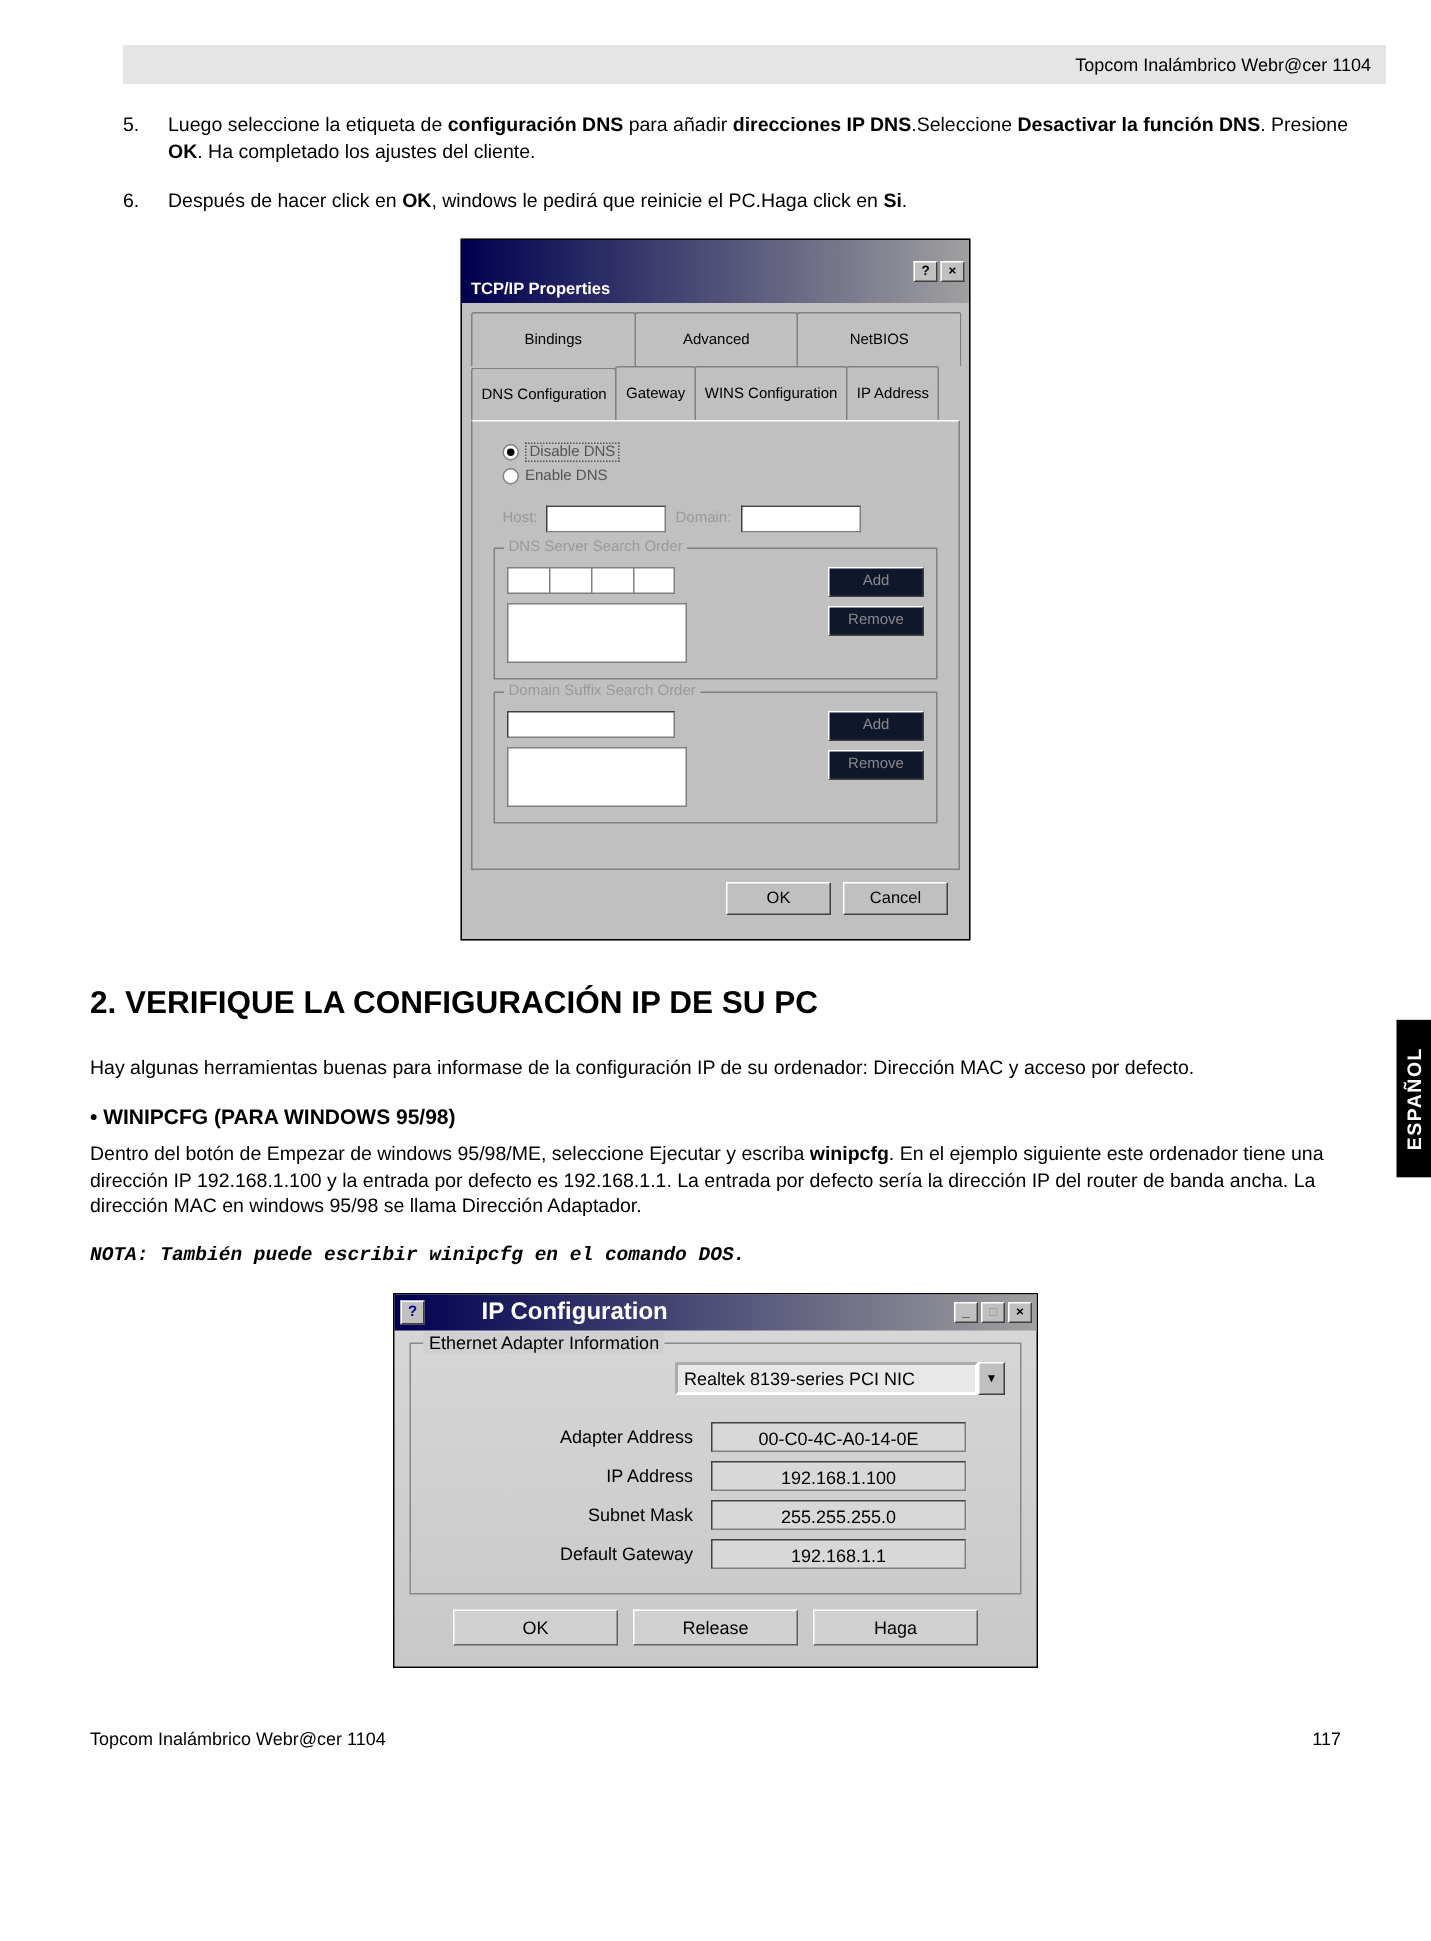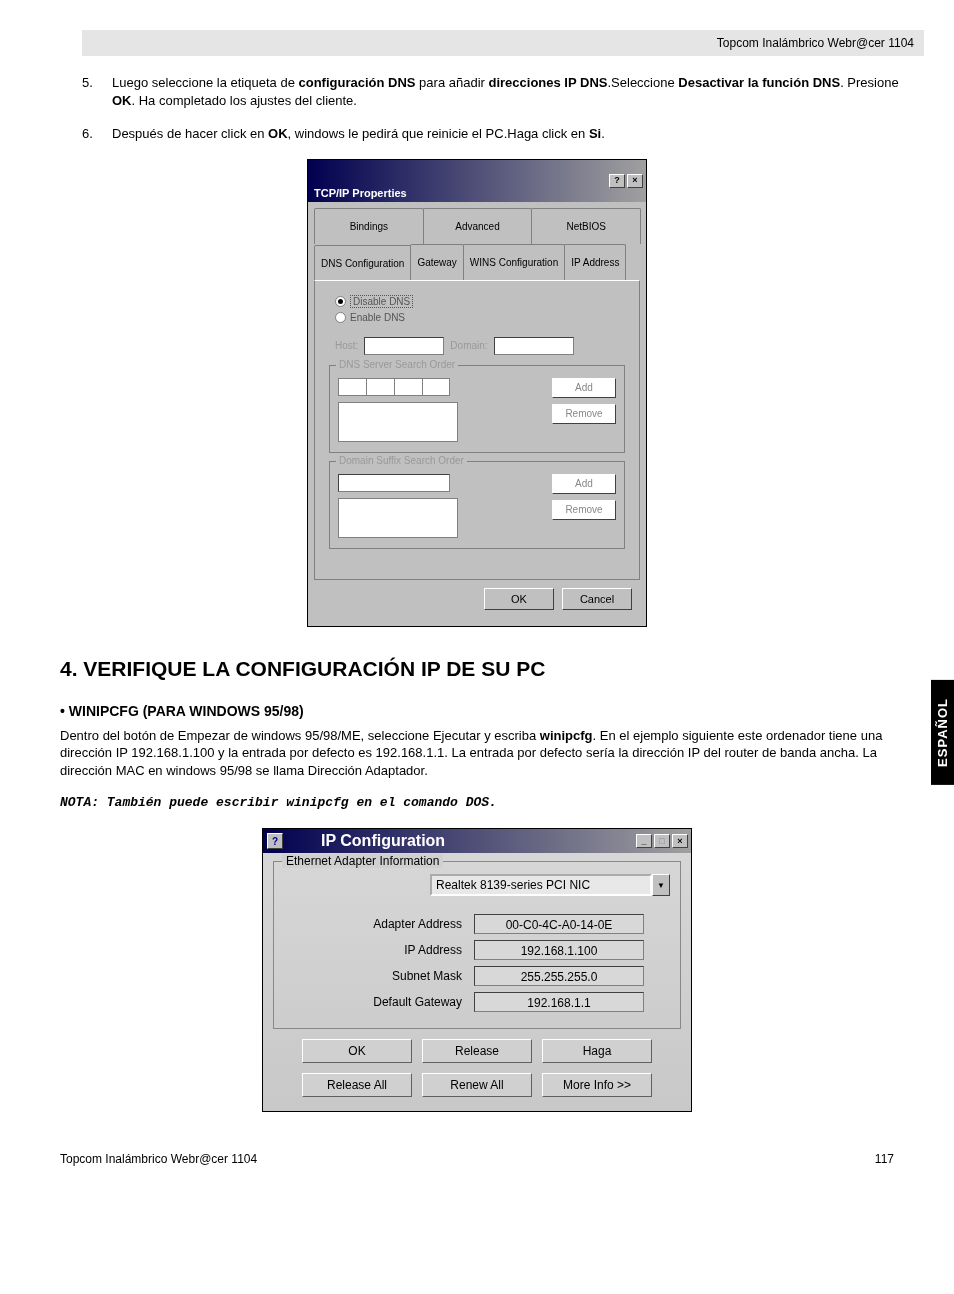--- a/index.html
+++ b/index.html
@@ -96,7 +96,7 @@
   .btncol { display:flex; flex-direction:column; gap:6px; margin-left:auto;}
   .btn95 {
     width:64px; height:20px;
-    background:#ffffff;
+    background:#0f172a;
     border:1px solid #fff;
     border-right-color:#404040; border-bottom-color:#404040;
     font-size:10px; color:#888;

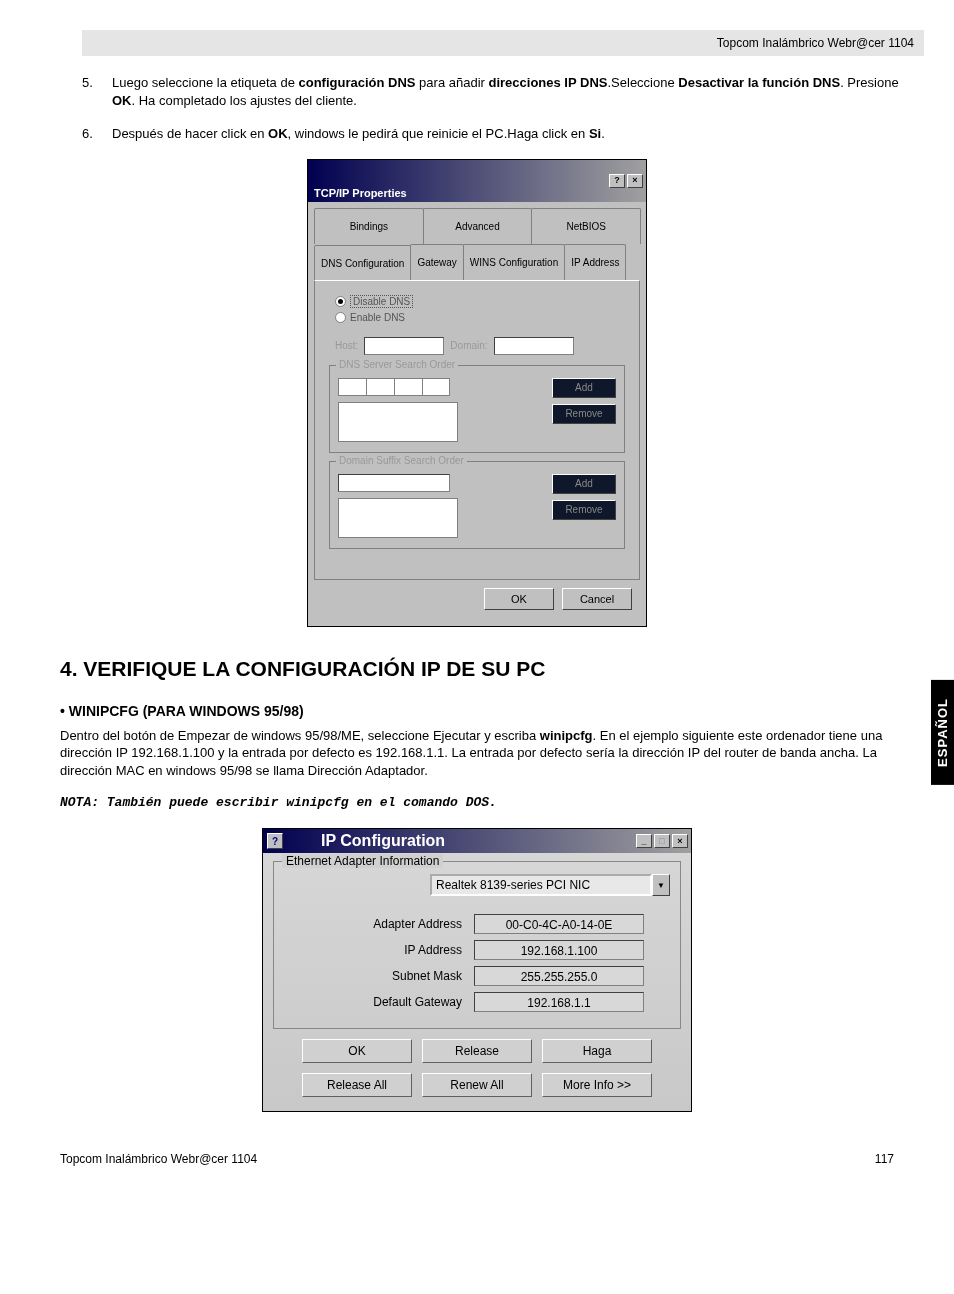--- a/index.html
+++ b/index.html
@@ -257,7 +257,7 @@
     </div>
   </div>
 
-  <h2 class="section">4. VERIFIQUE LA CONFIGURACIÓN IP DE SU PC</h2>
+  <h2 class="section">2. VERIFIQUE LA CONFIGURACIÓN IP DE SU PC</h2>
   <h3 class="sub">• WINIPCFG (PARA WINDOWS 95/98)</h3>
   <p class="para">
     <span>Dentro del botón de Empezar de windows 95/98/ME, seleccione Ejecutar y escriba </span><span class="bold">winipcfg</span><span>. En el ejemplo siguiente este ordenador tiene una dirección IP 192.168.1.100 y la entrada por defecto es 192.168.1.1. La entrada por defecto sería la dirección IP del router de banda ancha. La dirección MAC en windows 95/98 se llama Dirección Adaptador.</span>

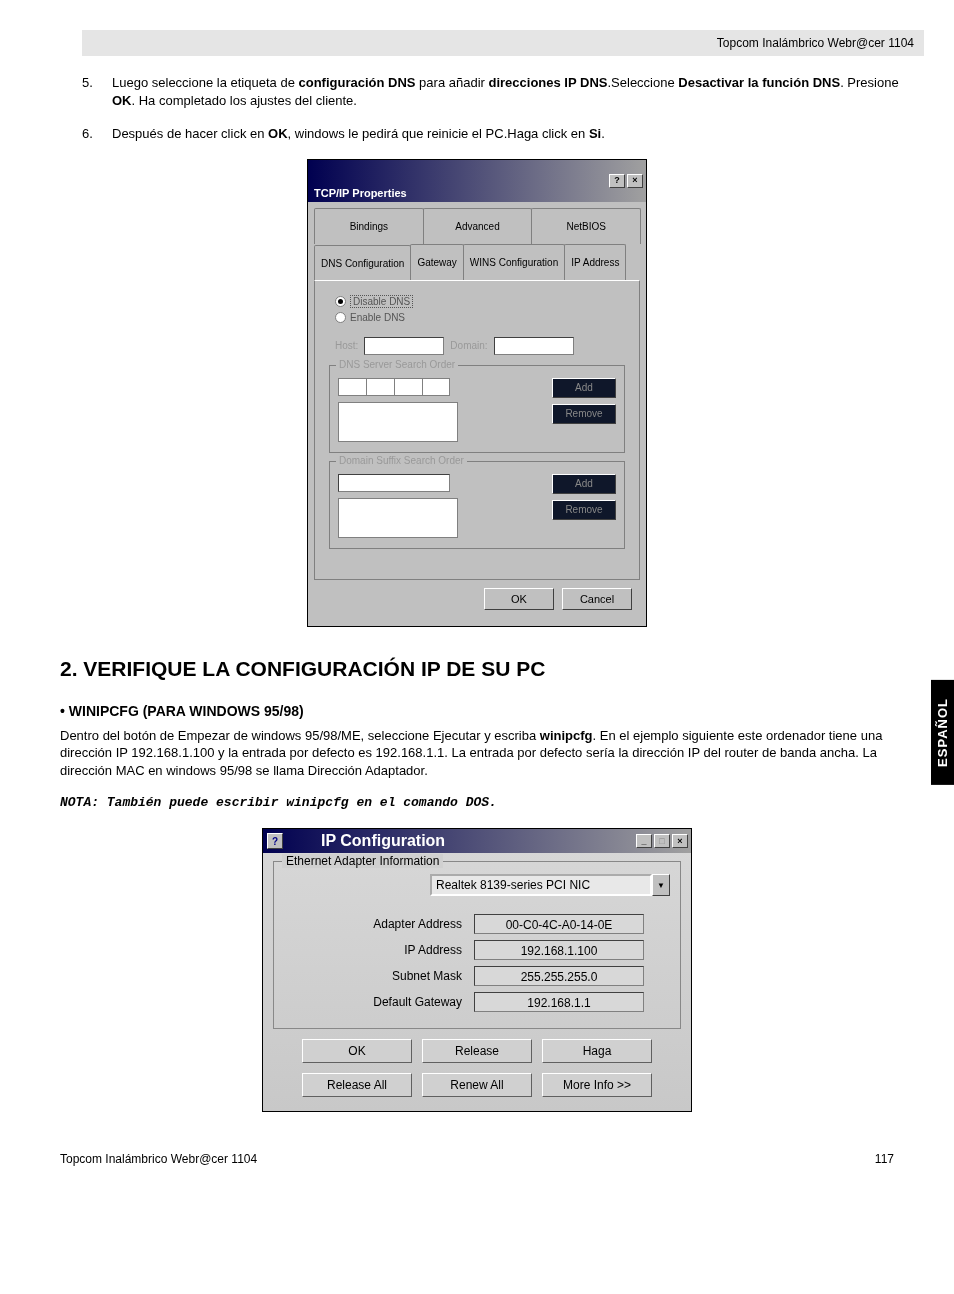--- a/index.html
+++ b/index.html
@@ -258,6 +258,7 @@
   </div>
 
   <h2 class="section">2. VERIFIQUE LA CONFIGURACIÓN IP DE SU PC</h2>
+  <p class="para">Hay algunas herramientas buenas para informase de la configuración IP de su ordenador: Dirección MAC y acceso por defecto.</p>
   <h3 class="sub">• WINIPCFG (PARA WINDOWS 95/98)</h3>
   <p class="para">
     <span>Dentro del botón de Empezar de windows 95/98/ME, seleccione Ejecutar y escriba </span><span class="bold">winipcfg</span><span>. En el ejemplo siguiente este ordenador tiene una dirección IP 192.168.1.100 y la entrada por defecto es 192.168.1.1. La entrada por defecto sería la dirección IP del router de banda ancha. La dirección MAC en windows 95/98 se llama Dirección Adaptador.</span>

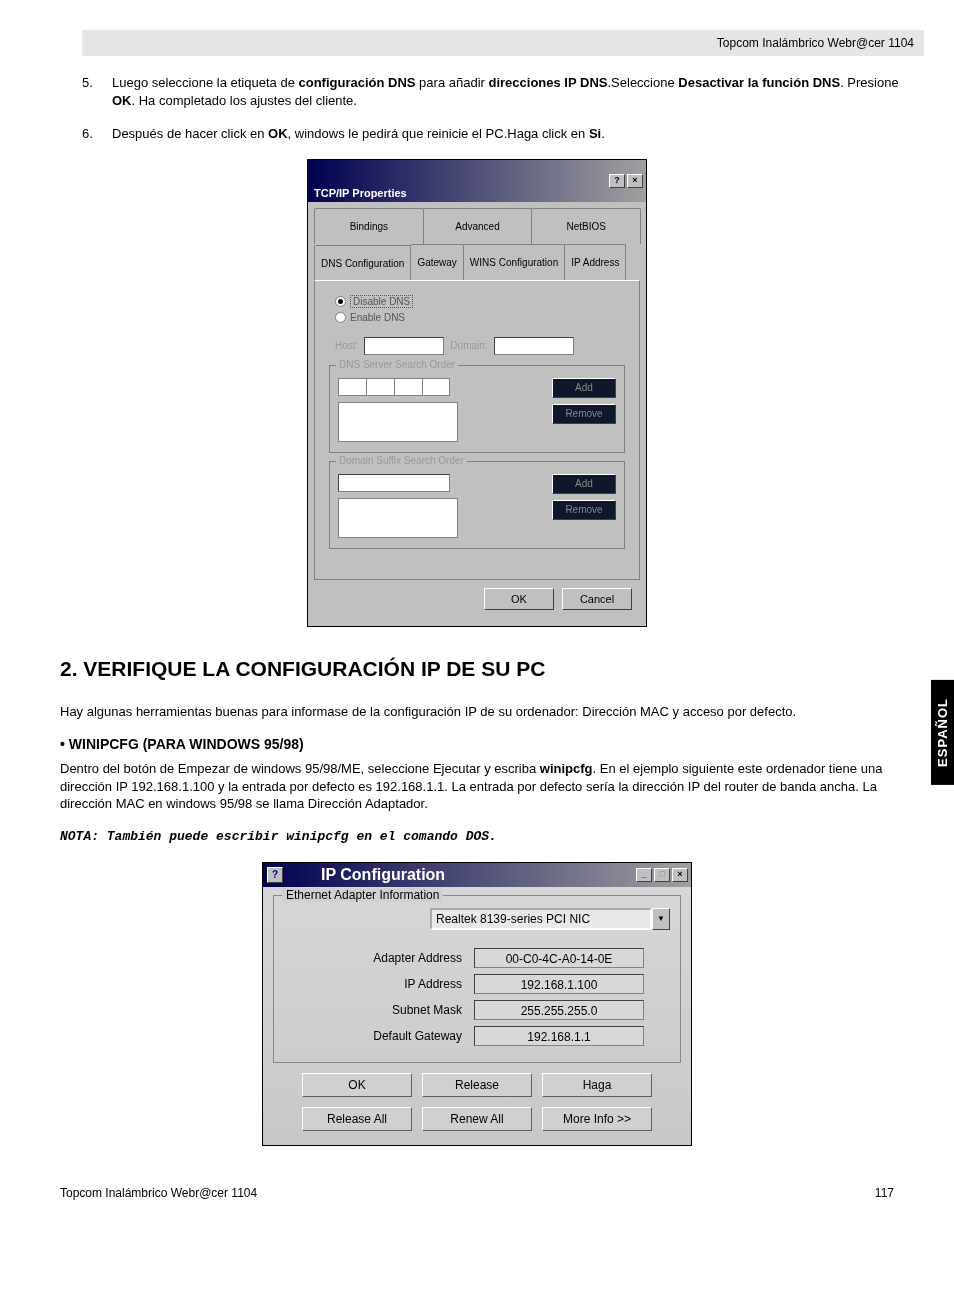--- a/index.html
+++ b/index.html
@@ -138,7 +138,7 @@
   .fieldset2 { border:1px solid #888; padding:12px 10px 10px 10px; position:relative; margin-bottom:10px;}
   .fieldset2 .fslabel { position:absolute; top:-8px; left:8px; background:#d0d0d0; padding:0 4px; font-size:12px;}
   .combo {
-    display:flex; margin-left:auto; width:240px; margin-bottom:12px;
+    display:flex; margin-left:auto; width:220px; margin-bottom:12px;
   }
   .combo-in { flex:1; height:22px; background:#e8e8e8; border:2px inset #fff; font-size:12px; padding:2px 4px;}
   .combo-btn { width:18px; height:22px; background:#c0c0c0; border:1px solid #fff; border-right-color:#404040;border-bottom-color:#404040; display:flex;align-items:center;justify-content:center; font-size:8px;}

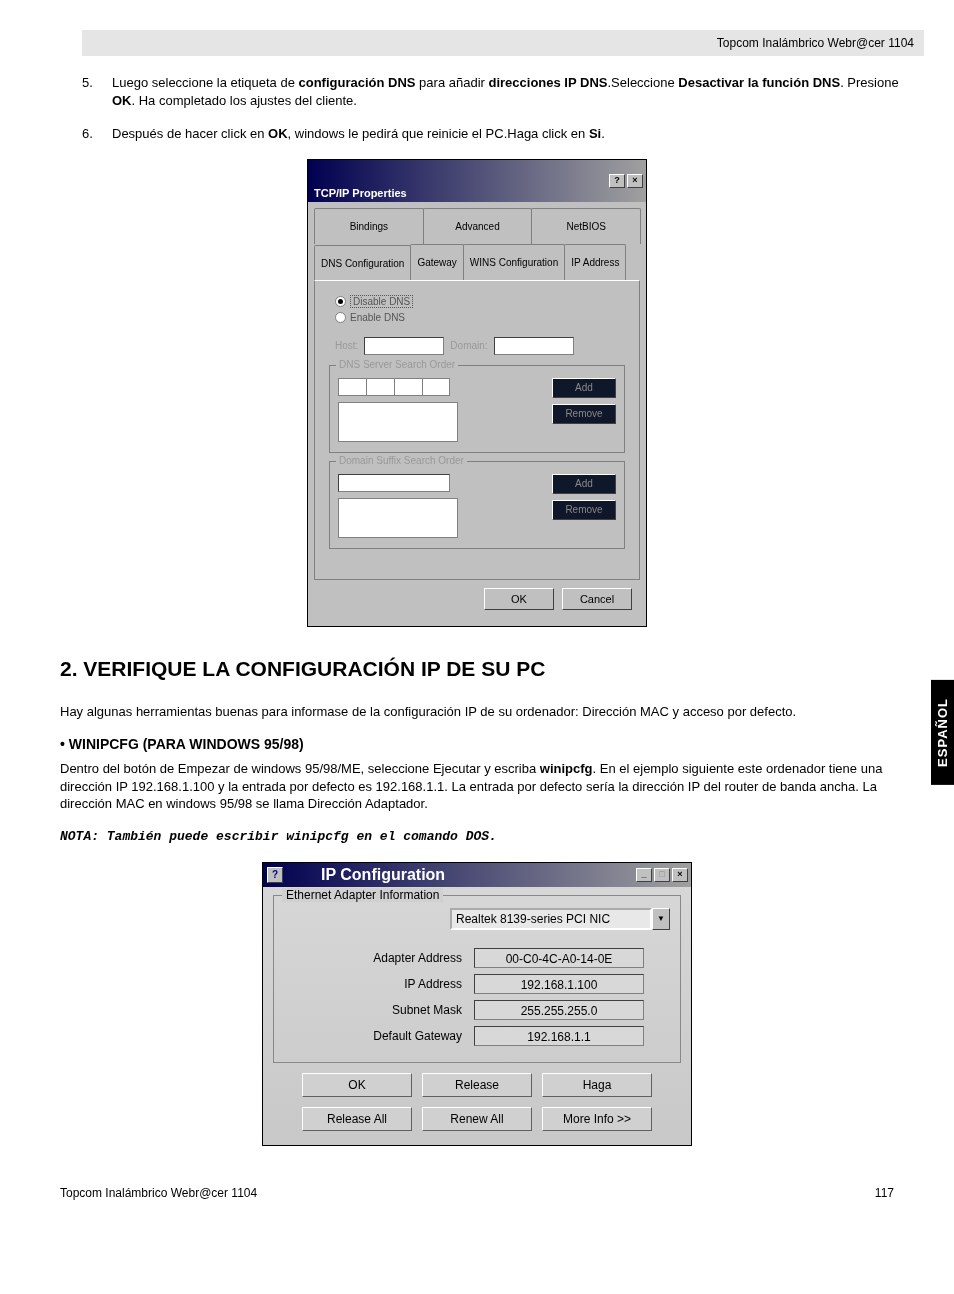--- a/index.html
+++ b/index.html
@@ -304,11 +304,6 @@
         <div class="btn2">Release</div>
         <div class="btn2">Haga</div>
       </div>
-      <div class="btnrow2">
-        <div class="btn2">Release All</div>
-        <div class="btn2">Renew All</div>
-        <div class="btn2">More Info &gt;&gt;</div>
-      </div>
     </div>
   </div>
 

